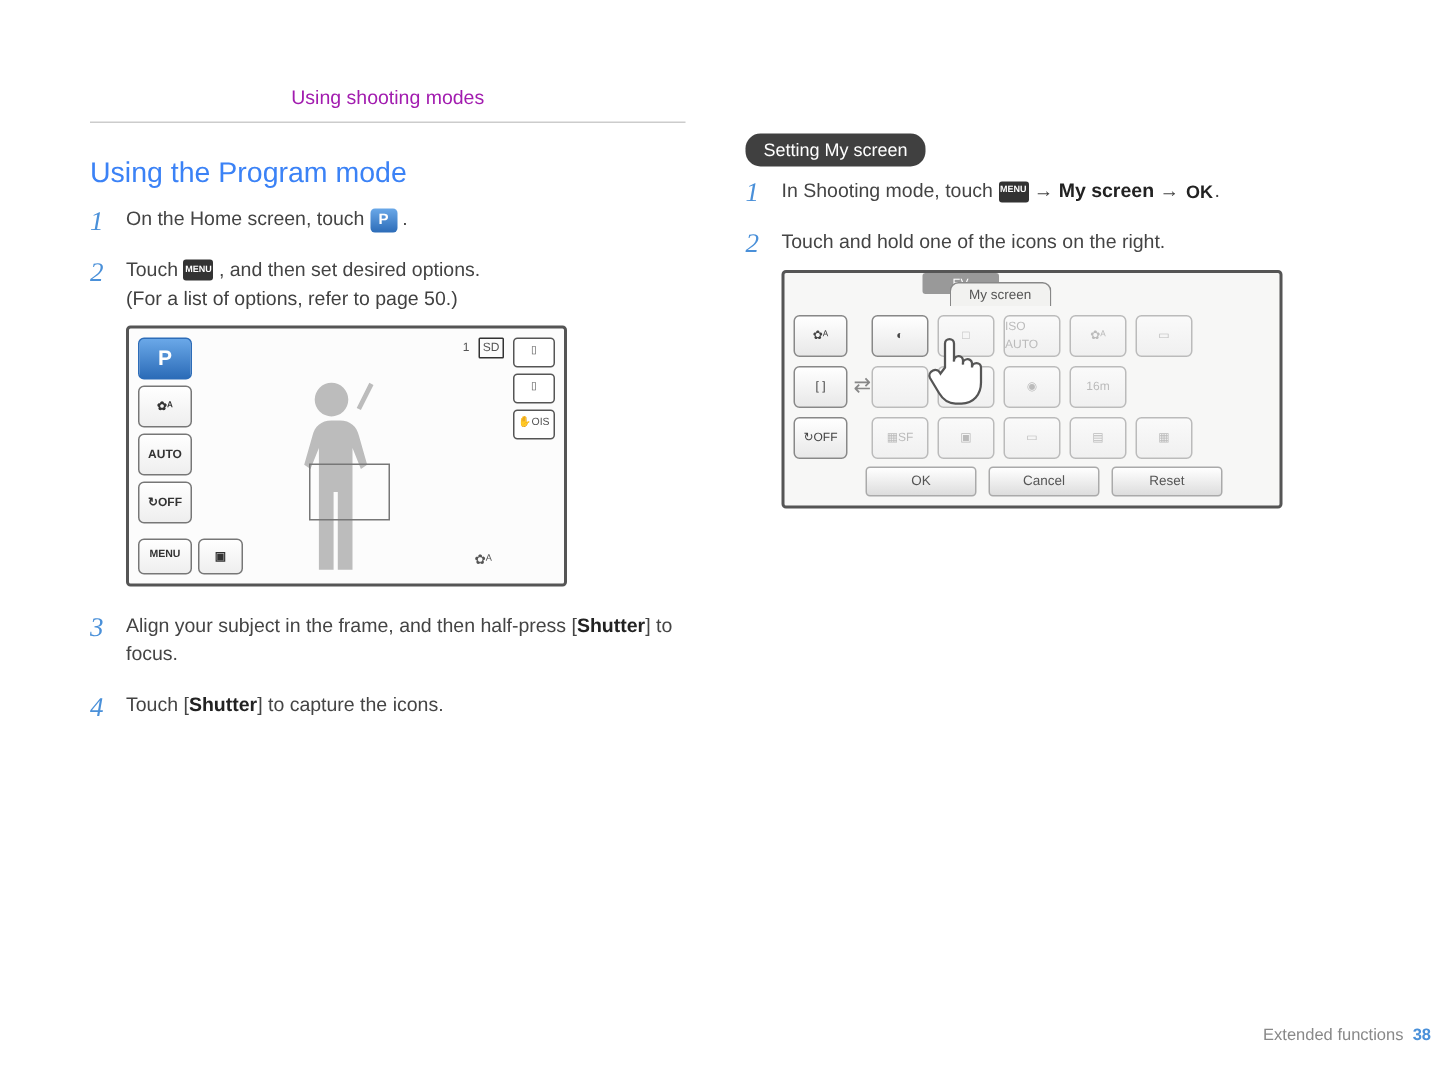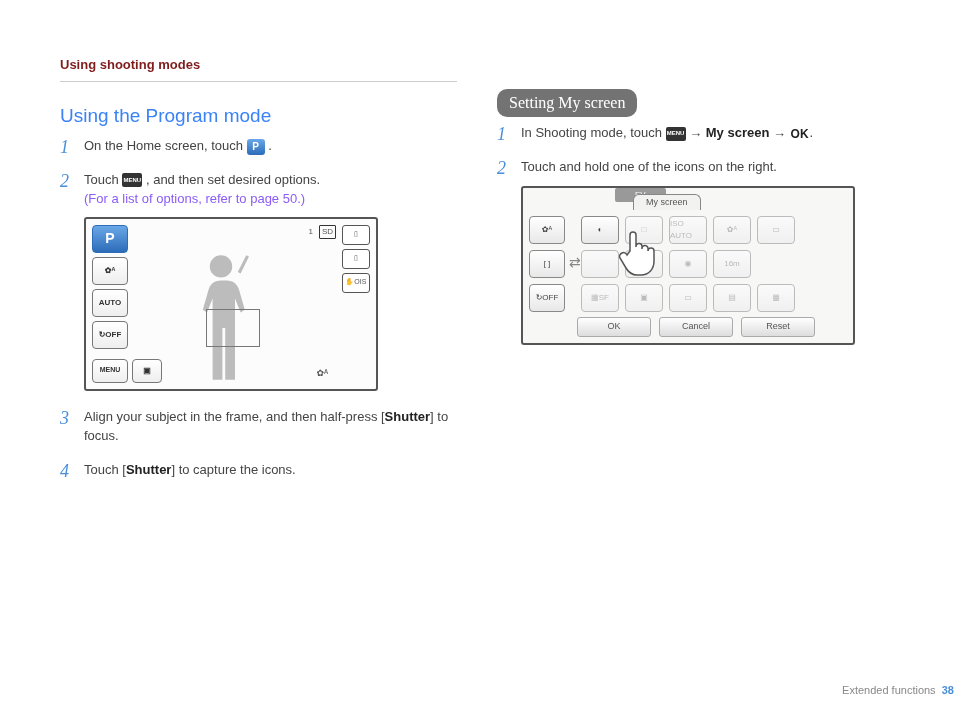--- a/index.html
+++ b/index.html
@@ -23,10 +23,11 @@
     flex: 1;
   }
   .breadcrumb {
-    color: #7f1d1d;
+    color: #a21caf;
     font-size: 13px;
     margin-bottom: 6px;
-    font-weight: 700;
+    font-weight: 400;
+    text-align: center;
   }
   .divider {
     border: none;

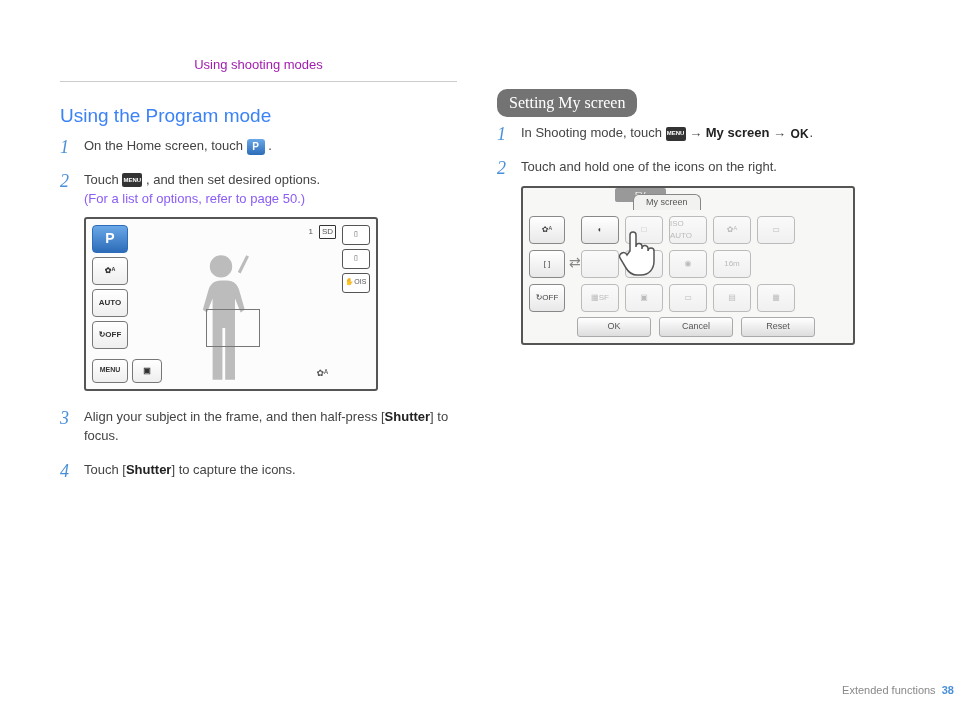--- a/index.html
+++ b/index.html
@@ -160,13 +160,12 @@
   
   .pill {
     display:inline-block;
-    background:#737373;
+    background:#404040;
     color:#fff;
     border-radius: 10px;
     padding: 2px 12px;
-    font-size: 16px;
+    font-size: 12px;
     margin-bottom: 6px;
-    font-family: Liberation Serif, serif;
   }
 
   

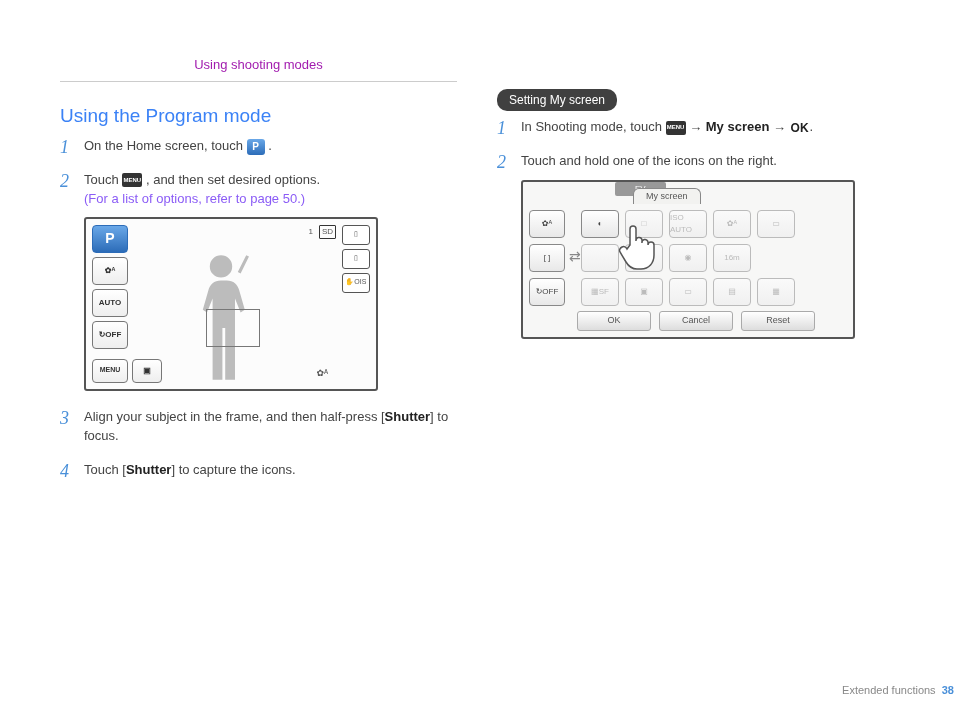--- a/index.html
+++ b/index.html
@@ -67,7 +67,7 @@
     color: #4a90d9;
   }
   .step-text { color: #444; }
-  .step-sub { display:block; color:#8b5cf6; }
+  .step-sub { display:block; color:#404040; }
   .inline-icon {
     display: inline-flex;
     align-items: center;

